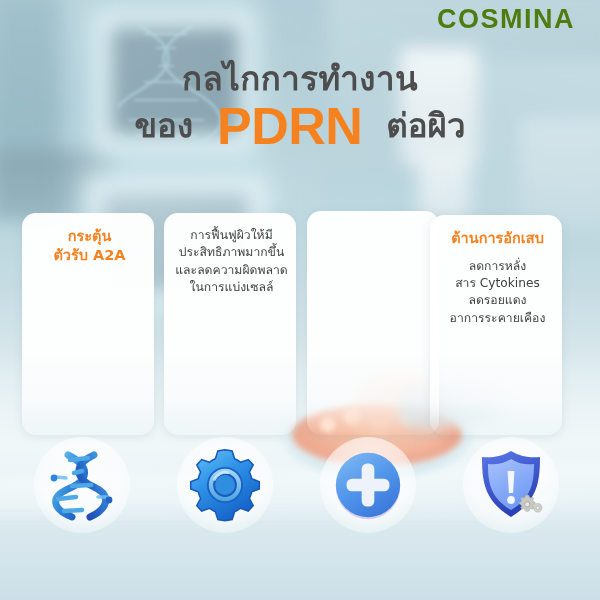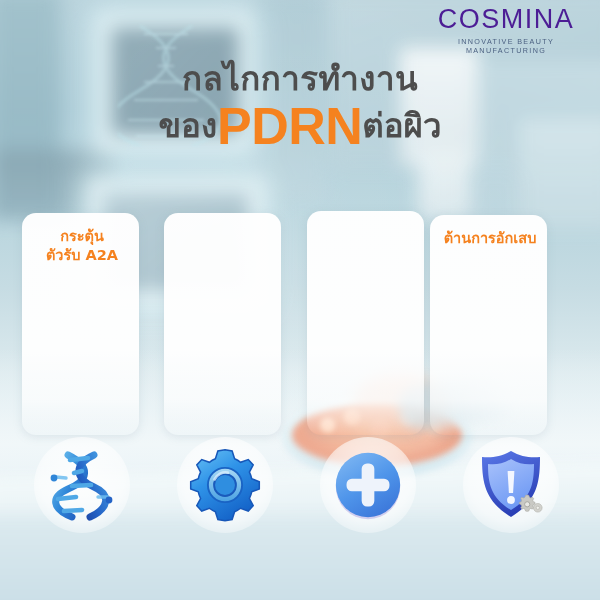--- a/index.html
+++ b/index.html
@@ -209,10 +209,10 @@
   }
   .logo-word {
     font-family: "Liberation Sans", sans-serif;
-    font-weight: normal;
+    font-weight: bold;
     font-size: 27px;
     letter-spacing: 1.5px;
-    color: #4c1d95;
+    color: #4d7c0f;
     line-height: 1;
   }
   .logo-tag {

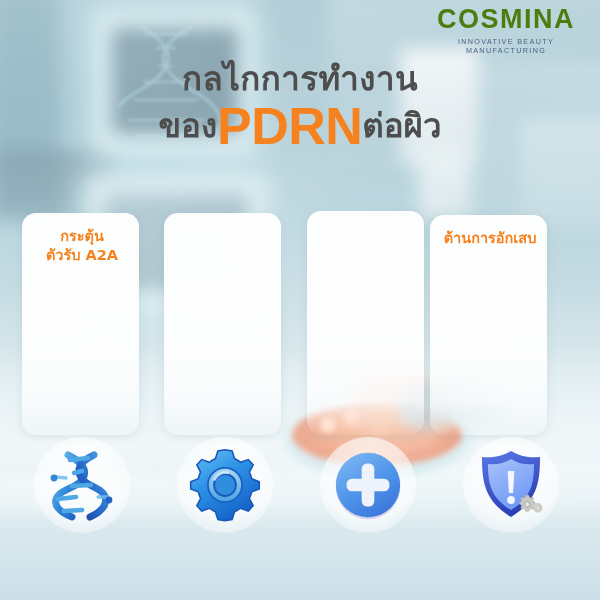--- a/index.html
+++ b/index.html
@@ -376,7 +376,6 @@
 
   <div class="logo">
     <div class="logo-word">COSMINA</div>
-    <div class="logo-tag">INNOVATIVE BEAUTY MANUFACTURING</div>
   </div>
 
   <div class="headline">

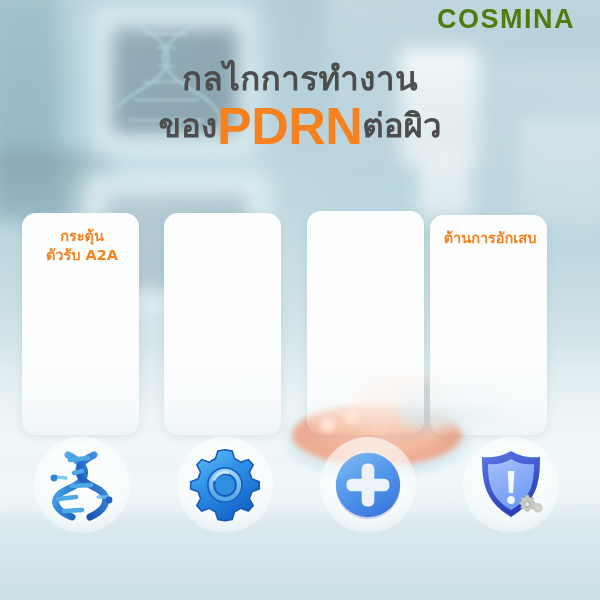--- a/index.html
+++ b/index.html
@@ -254,7 +254,7 @@
     font-weight: bold;
     color: #f5821f;
     vertical-align: middle;
-    margin: 0 0;
+    margin: 0 24px;
     letter-spacing: -0.5px;
   }
 

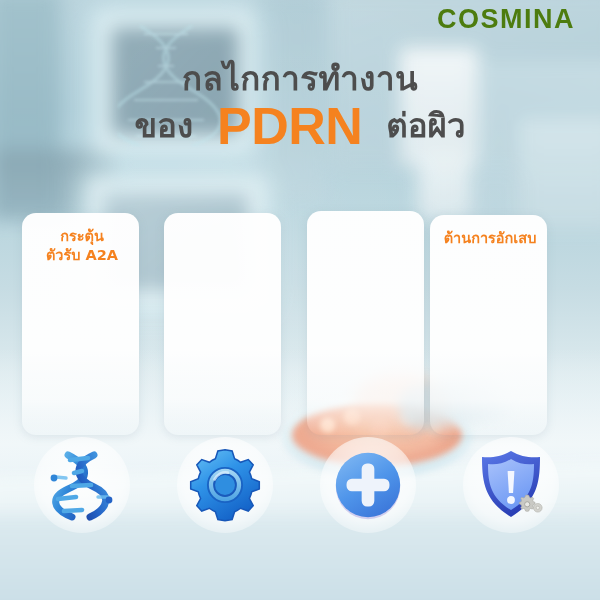--- a/index.html
+++ b/index.html
@@ -266,7 +266,7 @@
   }
   .card {
     position: absolute;
-    width: 117px;
+    width: 132px;
     border-radius: 14px;
     background: linear-gradient(180deg,
         rgba(255,255,255,.97) 0%,

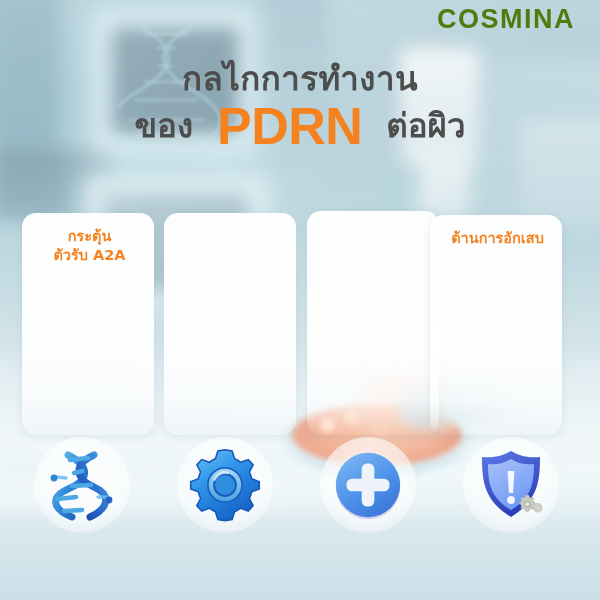--- a/index.html
+++ b/index.html
@@ -393,6 +393,10 @@
     </div>
 
     <div class="card card-2">
+      <div class="card-body">การฟื้นฟูผิวให้มี
+ประสิทธิภาพมากขึ้น
+และลดความผิดพลาด
+ในการแบ่งเซลล์</div>
     </div>
 
     <div class="card card-3">

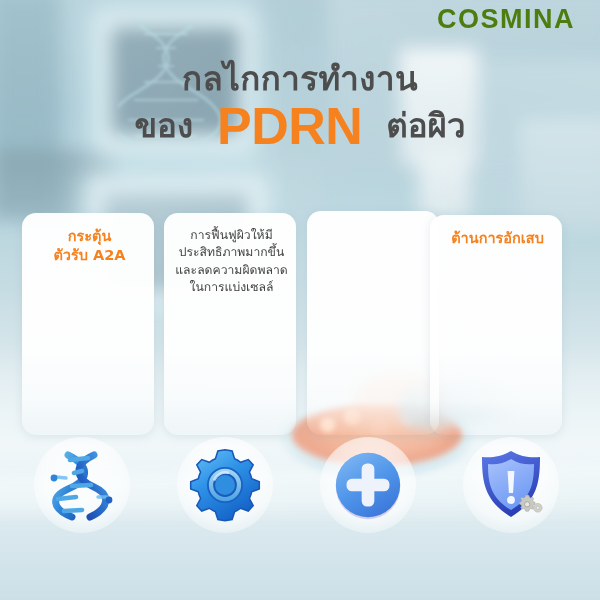--- a/index.html
+++ b/index.html
@@ -404,6 +404,10 @@
 
     <div class="card card-4">
       <div class="card-title">ต้านการอักเสบ</div>
+      <div class="card-body">ลดการหลั่ง
+สาร Cytokines
+ลดรอยแดง
+อาการระคายเคือง</div>
     </div>
   </div>
 

